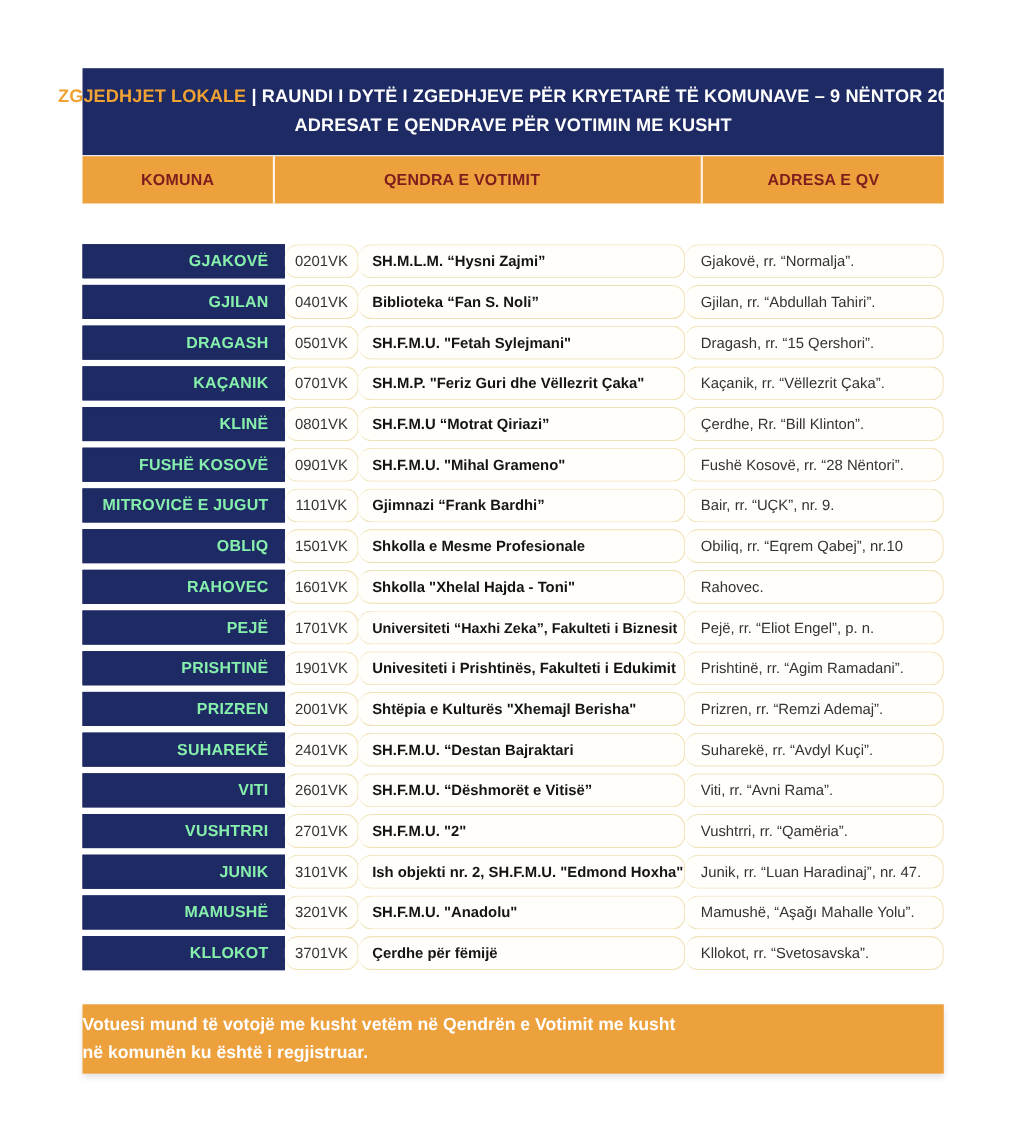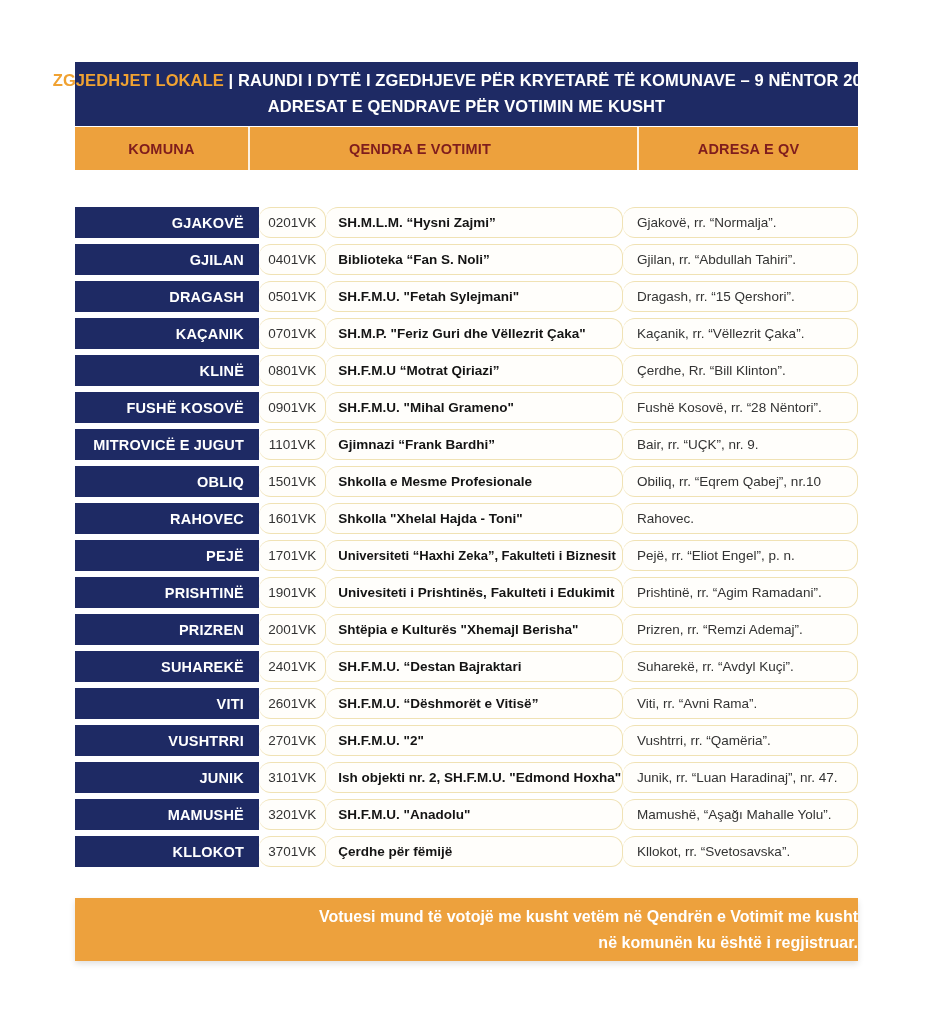--- a/index.html
+++ b/index.html
@@ -18,7 +18,7 @@
   .titlebar{
     background:var(--navy);
     color:#ffffff;
-    height:64px;
+    height:79px;
     display:flex;flex-direction:column;justify-content:center;align-items:center;
     text-align:center;
     padding:6px 14px;

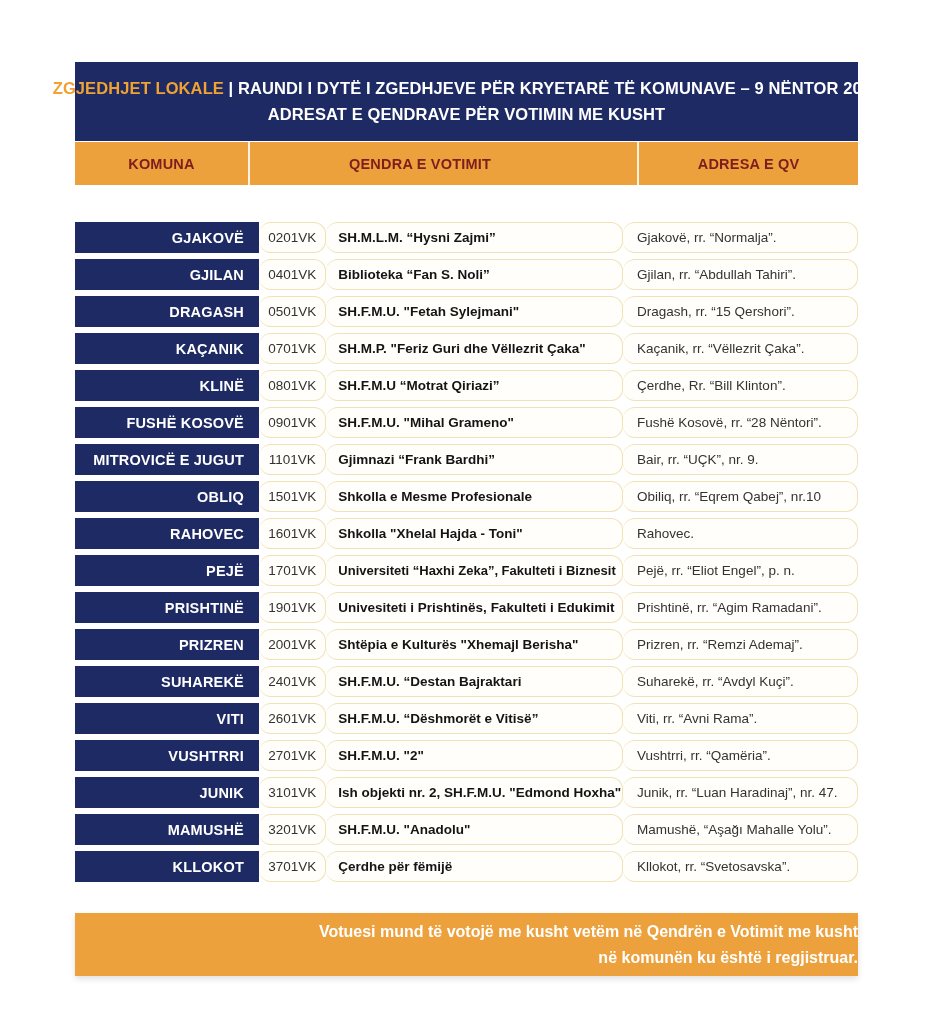--- a/index.html
+++ b/index.html
@@ -56,7 +56,7 @@
     width:23.5%;
     background:var(--navy);
     border-color:var(--navy);
-    color:#ffffff;font-weight:700;font-size:14.5px;letter-spacing:.2px;
+    color:#86efac;font-weight:700;font-size:14.5px;letter-spacing:.2px;
     justify-content:flex-end;padding-right:14px;
   }
   .c-code{width:8.6%;justify-content:center;color:var(--ink);font-size:13.5px;}

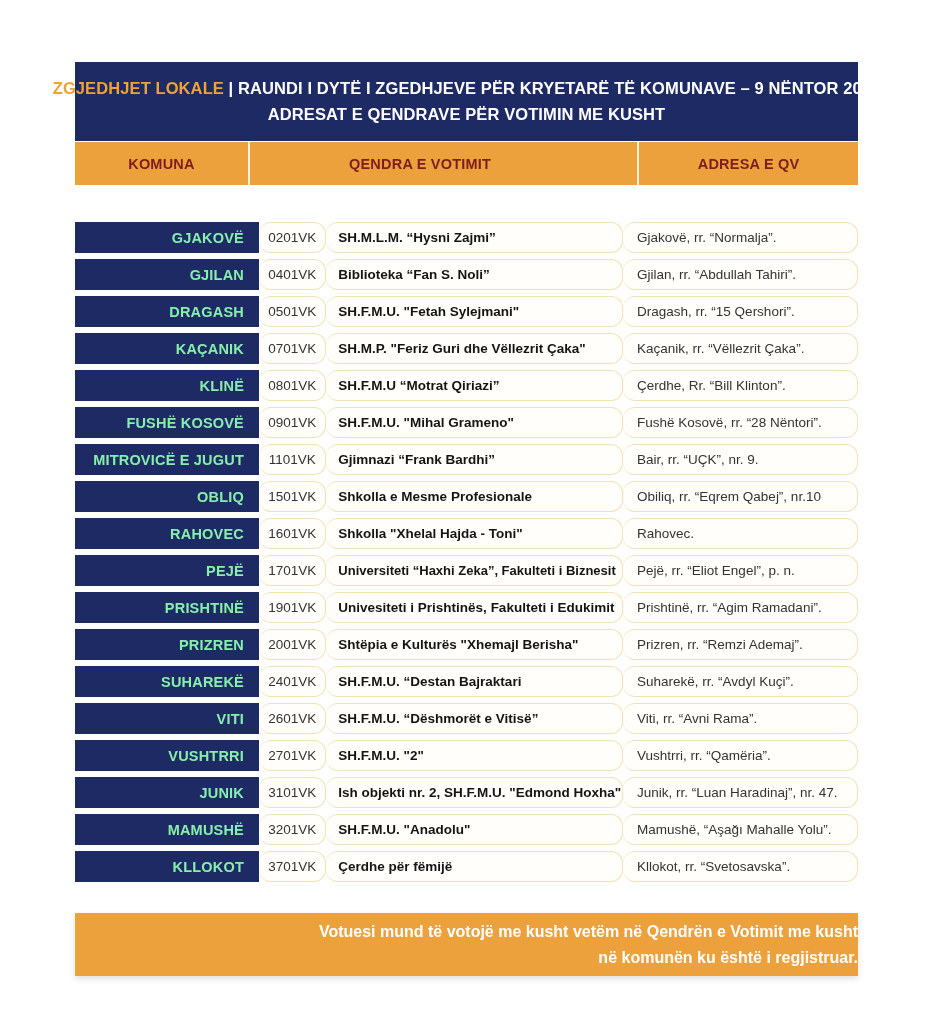--- a/index.html
+++ b/index.html
@@ -68,7 +68,7 @@
     margin-top:31px;
     background:var(--orange);
     height:63px;
-    display:flex;flex-direction:column;justify-content:center;align-items:flex-end;
+    display:flex;flex-direction:column;justify-content:center;align-items:flex-start;
     color:#ffffff;font-weight:700;font-size:16px;line-height:1.6;text-align:center;
     box-shadow:0 3px 6px rgba(0,0,0,.12);
   }

